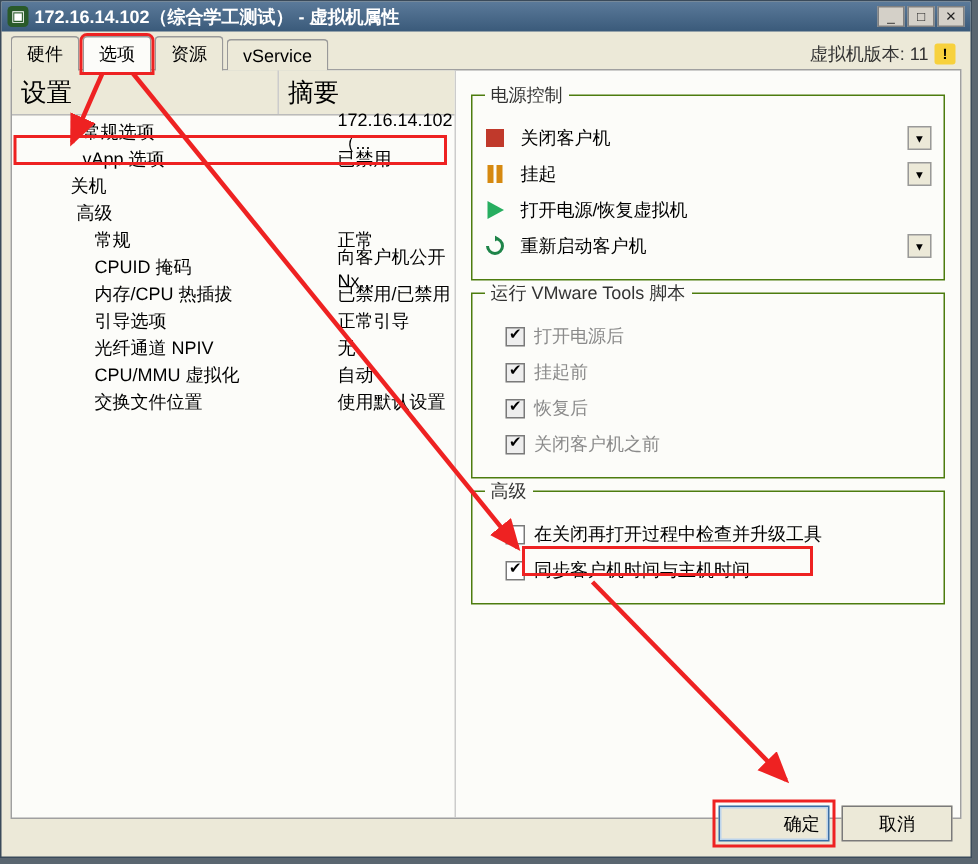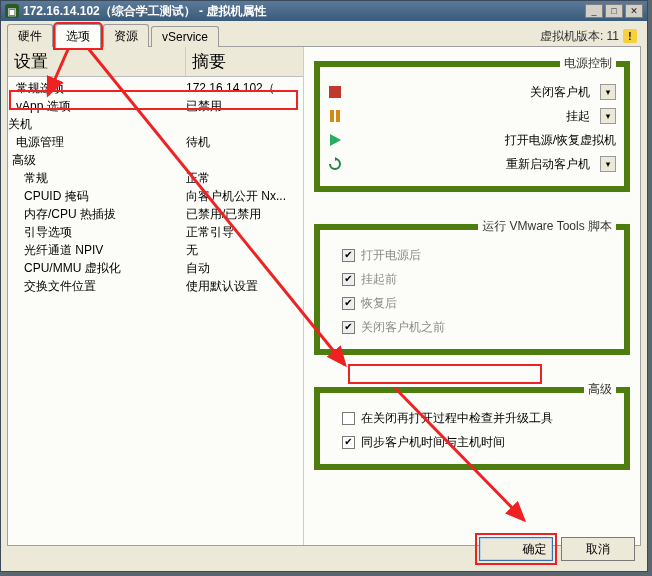--- a/index.html
+++ b/index.html
@@ -33,7 +33,7 @@
   .left .row.sel { background: transparent; }
   .hl-box { position:absolute; border:2px solid #e22; pointer-events:none; }
   .right { flex:1; padding: 8px 10px 8px 10px; position:relative; }
-  fieldset { border: 6px solid #4d7c0f; margin-bottom: 26px; padding: 8px 8px 10px 8px; text-align: right; }
+  fieldset { border: 1px solid #4d7c0f; margin-bottom: 0; padding: 8px 8px 10px 8px; }
   legend { font-size:12px; color:#333; padding: 0 4px; }
   .pc-row { display:flex; align-items:center; gap: 10px; height: 24px; }
   .pc-icon { width: 14px; height:14px; display:inline-flex;align-items:center;justify-content:center;}

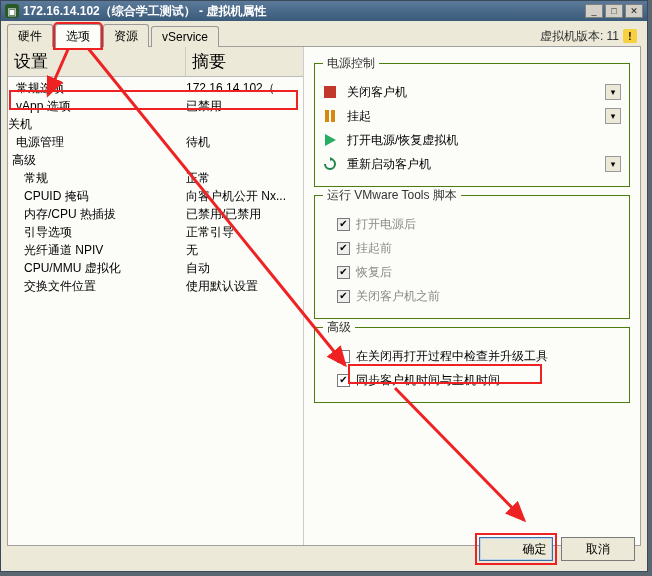--- a/index.html
+++ b/index.html
@@ -25,7 +25,7 @@
   .left .cols .c1 { width: 178px; border-right:1px solid #ccc;}
   .left .cols .c2 { flex:1; }
   .left .list { padding: 2px 0; }
-  .left .row { display:flex; height: 18px; align-items:center; }
+  .left .row { display:flex; height: 18px; align-items:center;padding-left:39px; }
   .left .row .c1 { width:178px; padding-left: 8px; }
   .left .row .c2 { flex:1; }
   .left .row.hdr .c1 { padding-left: 4px; font-weight: normal; }

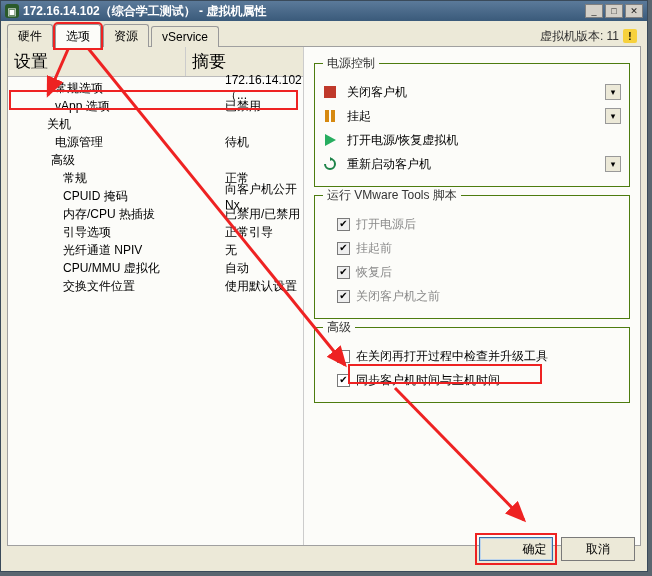--- a/index.html
+++ b/index.html
@@ -94,10 +94,6 @@
           <div class="row sel">
               <div class="c2">关机</div>
             </div>
-          <div class="row">
-              <div class="c1">电源管理</div>
-              <div class="c2">待机</div>
-            </div>
           <div class="row hdr">
               <div class="c1">高级</div>
               <div class="c2"></div>

